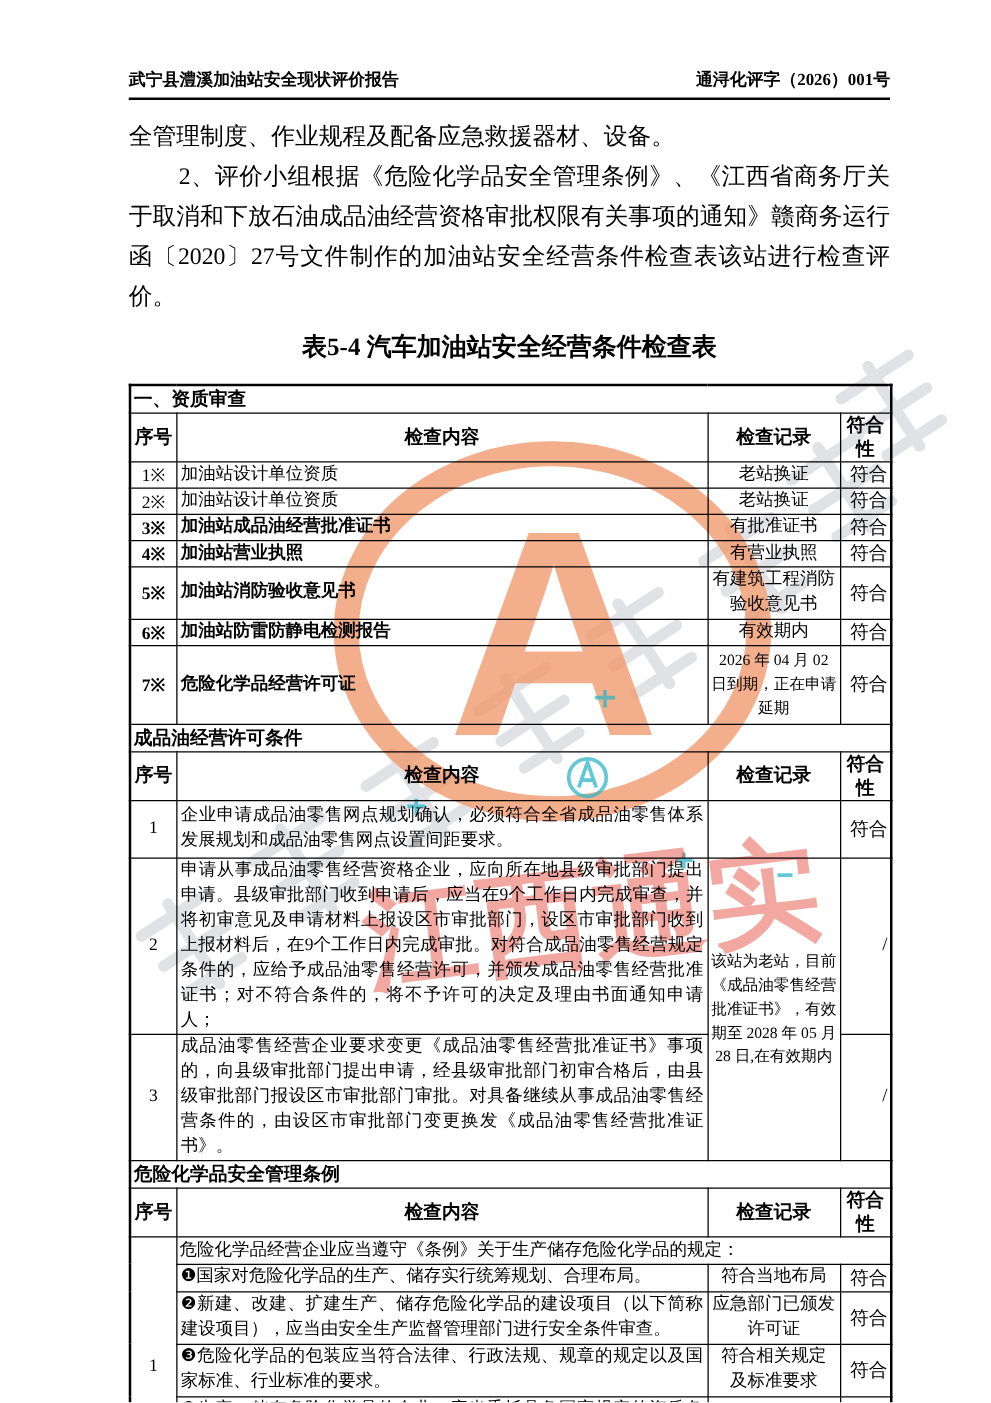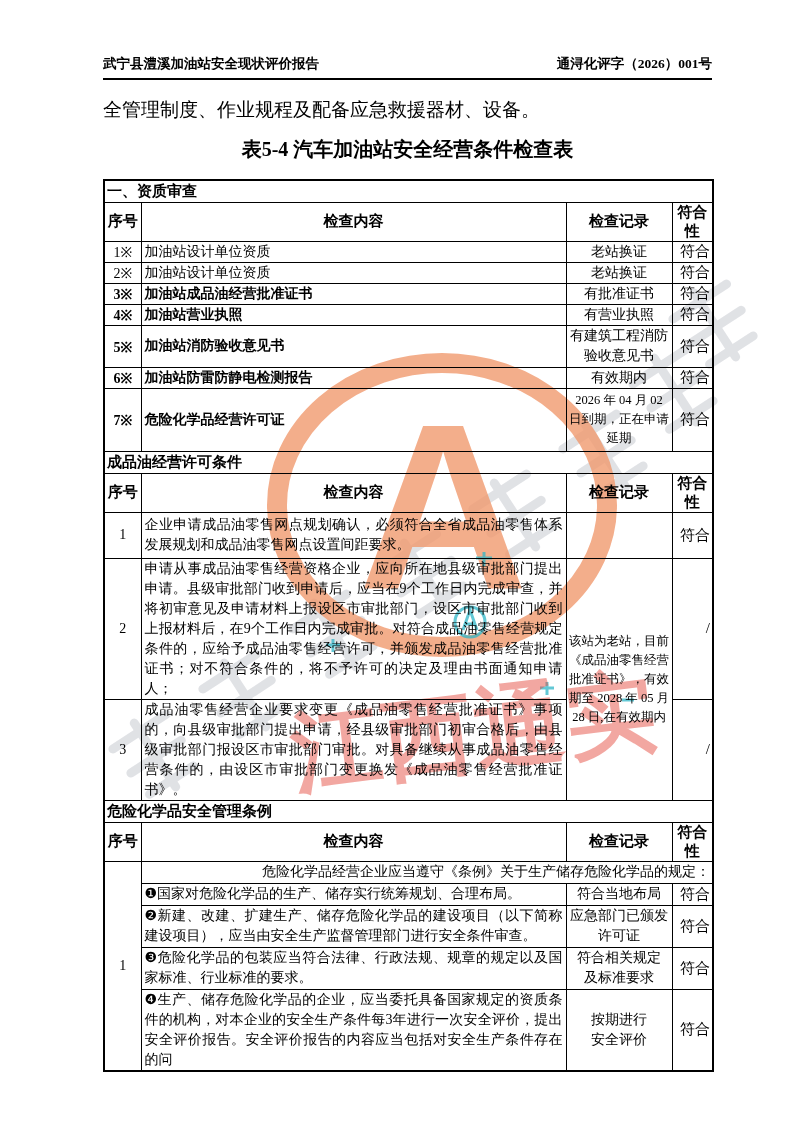--- a/index.html
+++ b/index.html
@@ -84,6 +84,7 @@
     </div>
 
     <p class="bodyp p1">全管理制度、作业规程及配备应急救援器材、设备。</p>
+    <p class="bodyp p2">2、评价小组根据《危险化学品安全管理条例》、《江西省商务厅关于取消和下放石油成品油经营资格审批权限有关事项的通知》赣商务运行函〔2020〕27号文件制作的加油站安全经营条件检查表该站进行检查评价。</p>
 
     <div class="tbl-title">表5-4 汽车加油站安全经营条件检查表</div>
 

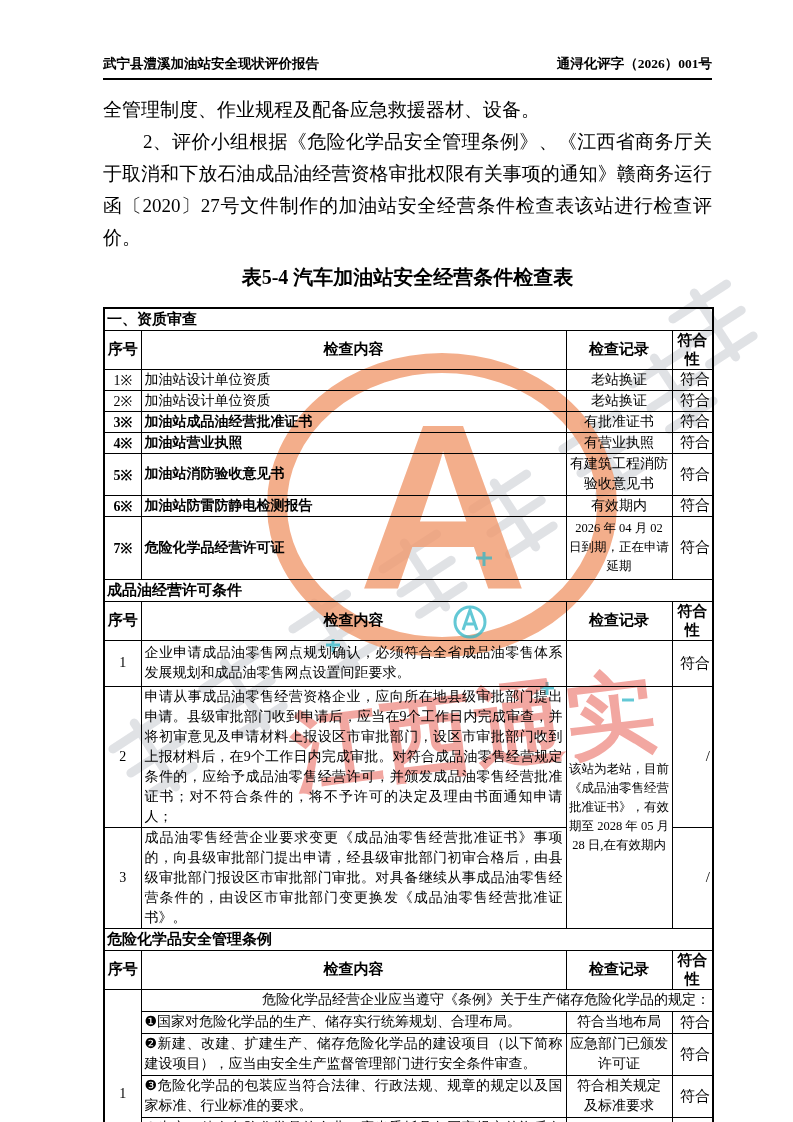--- a/index.html
+++ b/index.html
@@ -26,7 +26,7 @@
   td.content-cell{font-size:14px;line-height:20px;text-align:justify;padding:0 3px;}
   td.record{text-align:center;font-size:14px;line-height:20px;white-space:pre-line;}
   td.conform{text-align:right;font-size:15px;}
-  td.intro{text-align:right;font-size:14px;}
+  td.intro{text-align:left;font-size:14px;}
   .rec-sm{font-size:12.5px !important;line-height:19px !important;}
   .b{font-weight:bold;}
   tr.h21{height:21px}tr.h22{height:22px}tr.h42{height:42px}tr.h46{height:46px}

